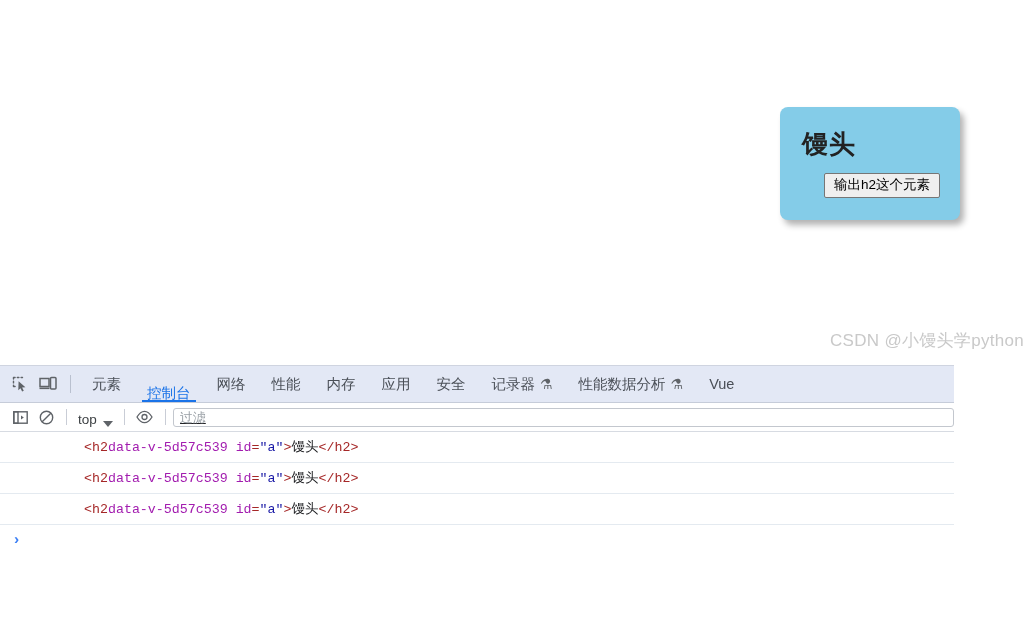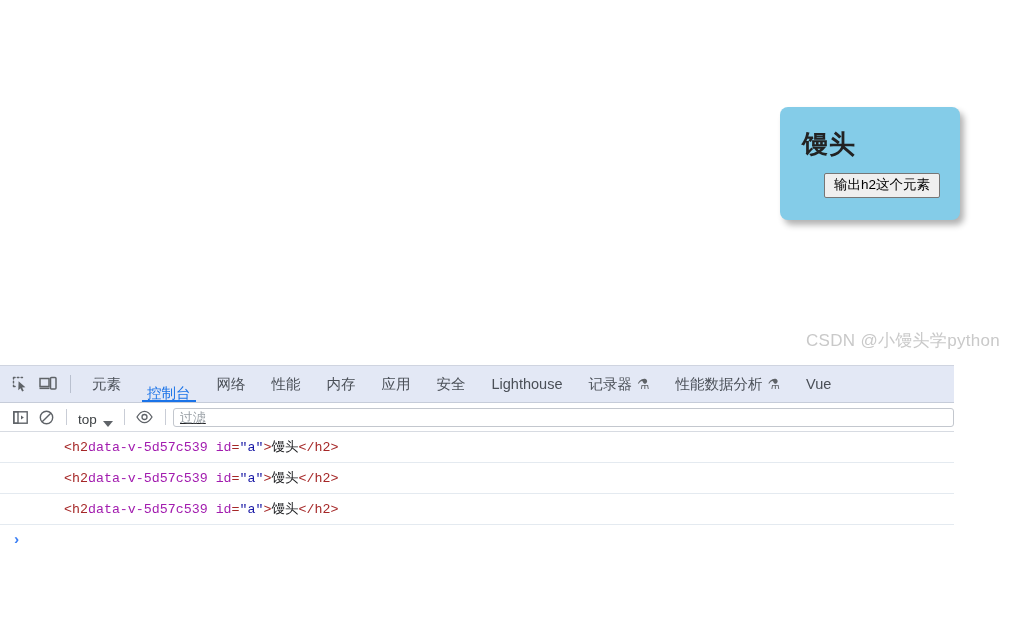--- a/index.html
+++ b/index.html
@@ -54,7 +54,7 @@
 
   .watermark {
     position: absolute;
-    right: 30px; bottom: 13px;
+    right: 6px; bottom: 13px;
     font-size: 17px;
     color: #c9c9c9;
     white-space: nowrap;

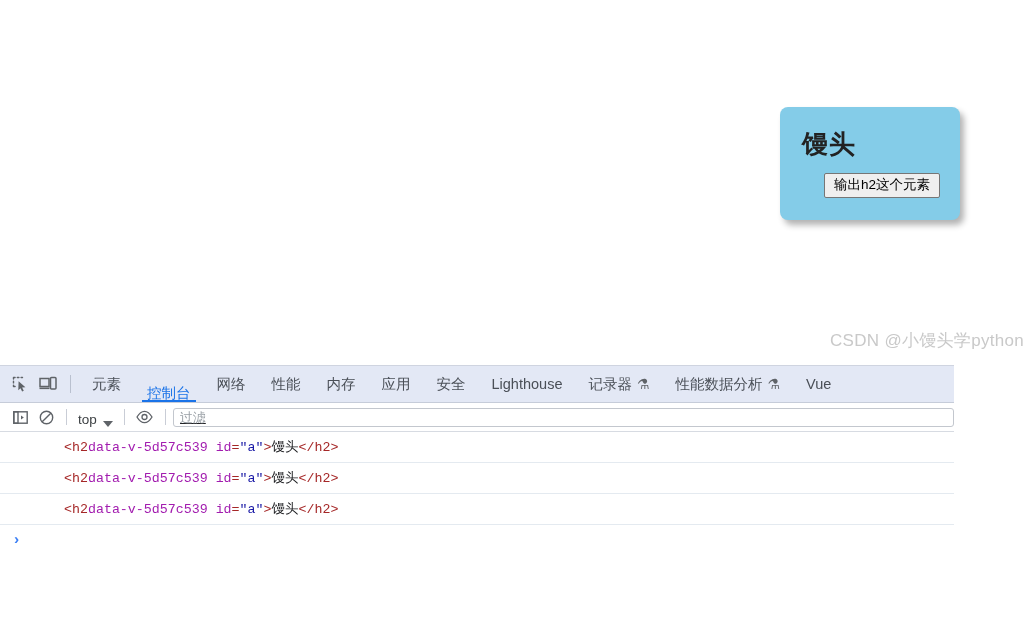--- a/index.html
+++ b/index.html
@@ -255,9 +255,6 @@
         <span>安全</span>
       </div>
       <div class="tab">
-        <span>Lighthouse</span>
-      </div>
-      <div class="tab">
         <span>记录器</span>
         <span class="flask">⚗</span>
       </div>

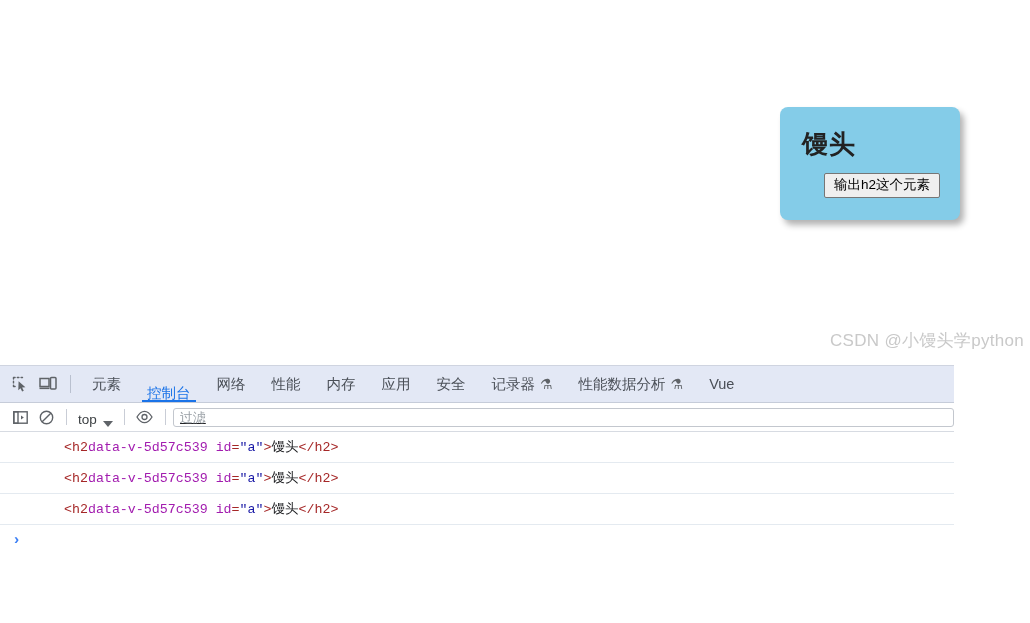--- a/index.html
+++ b/index.html
@@ -171,7 +171,7 @@
   .console-row {
     height: 31px;
     display: flex; align-items: center;
-    padding-left: 64px;
+    padding-left: 84px;
     border-bottom: 1px solid #e4eaf0;
     font-family: "Liberation Mono", monospace;
     font-size: 13.3px;

